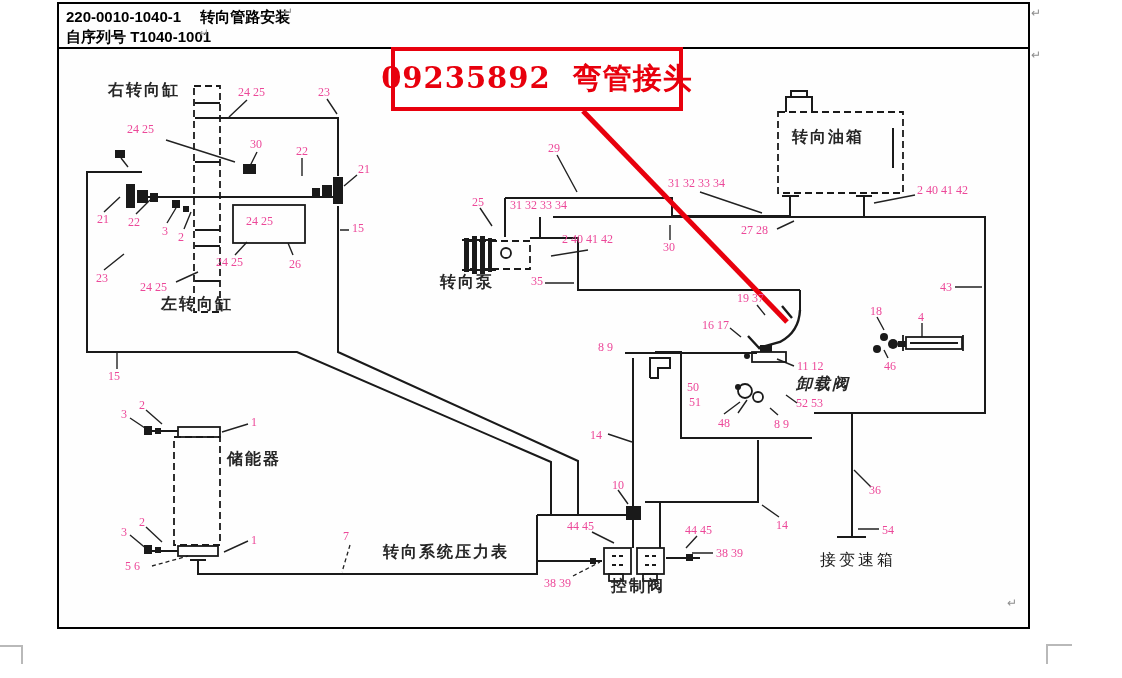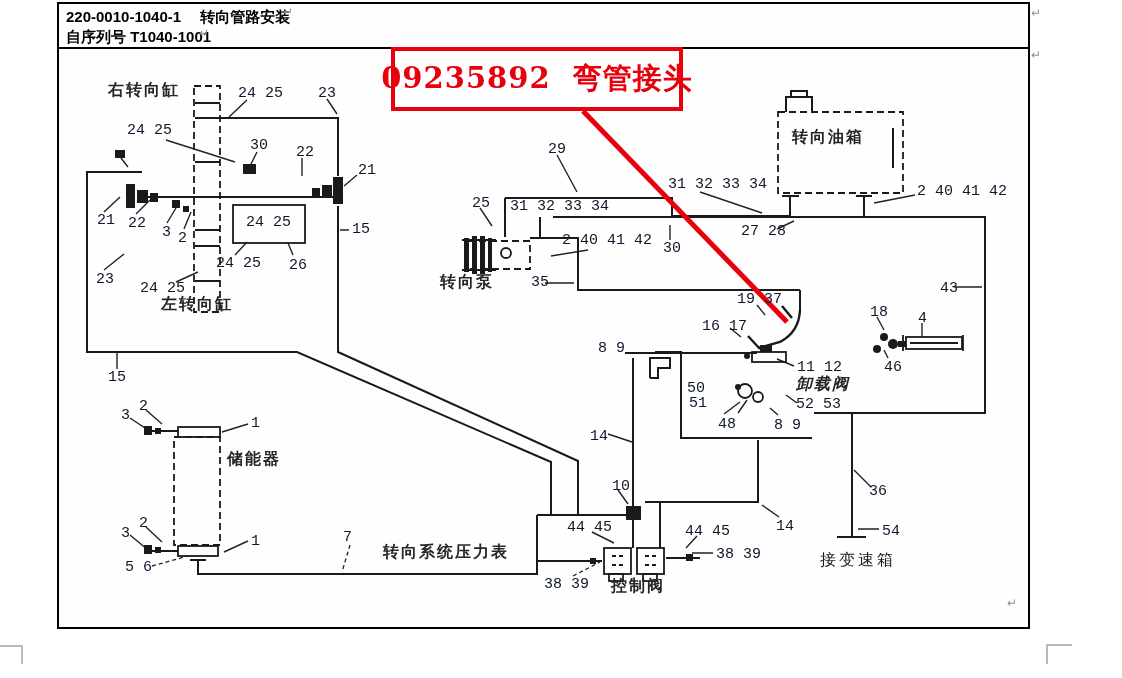--- a/index.html
+++ b/index.html
@@ -15,8 +15,8 @@
   .layer{position:absolute;left:0;top:0;width:1122px;height:678px;pointer-events:none;}
   svg.diag{position:absolute;left:0;top:0;}
   
-  .pn{position:absolute;font-size:15px;color:#0f172a;white-space:pre;
-      font-family:Liberation Mono, monospace;}
+  .pn{position:absolute;font-size:12px;color:#ec4899;white-space:pre;
+      font-family:Liberation Serif, serif;}
   .cl{position:absolute;font-size:16px;font-weight:bold;color:#262626;letter-spacing:2px;white-space:pre;}
   .cl.thin{font-weight:normal;letter-spacing:3px;color:#1b1b1b;}
   .pc{position:absolute;font-size:12px;color:#8e8e8e;}

